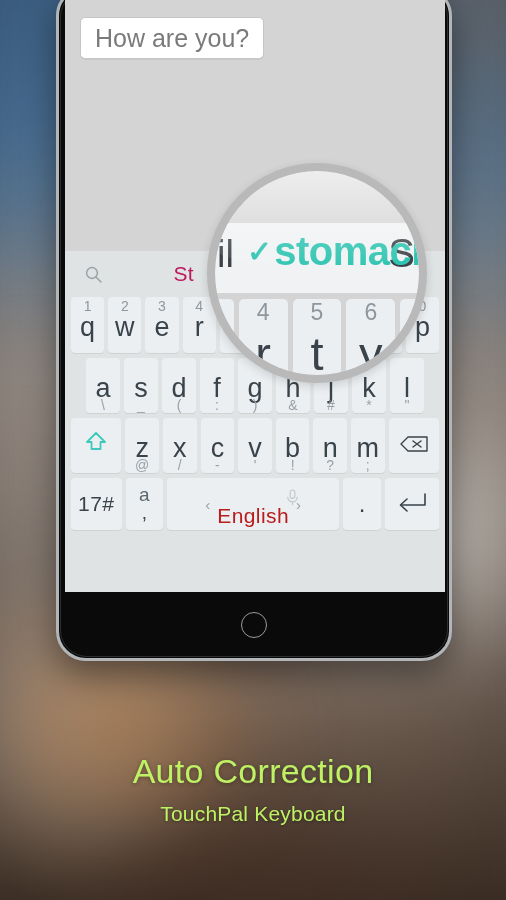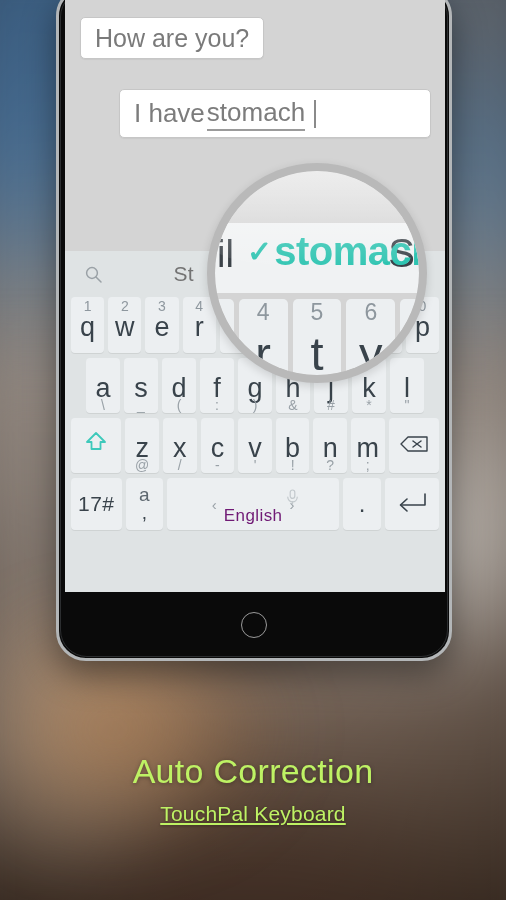--- a/index.html
+++ b/index.html
@@ -405,11 +405,6 @@
           <span>How are you?</span>
         </div>
 
-        <div class="bubble bubble-compose">
-          <span class="compose-plain">I have </span>
-            <span class="compose-corrected">stomach</span>
-            <span class="caret"></span>
-        </div>
       </div>
 
       <div class="keyboard">

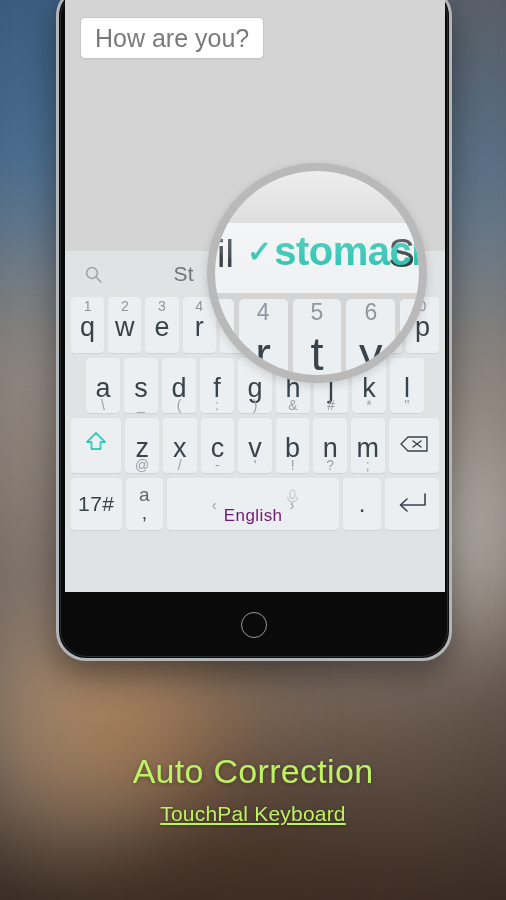--- a/index.html
+++ b/index.html
@@ -190,7 +190,7 @@
   }
   .suggest-word {
     font-size: 21px;
-    color: #737373;
+    color: #be185d;
     letter-spacing: 0.2px;
   }
 

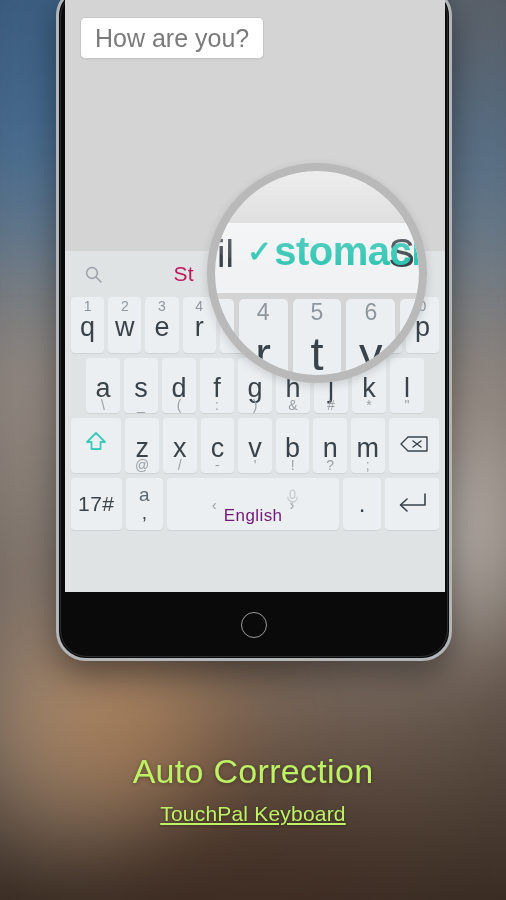--- a/index.html
+++ b/index.html
@@ -247,8 +247,8 @@
   .key-enter { flex: 1.45; }
 
   .space-label {
-    font-size: 17px;
-    color: #701a75;
+    font-size: 21px;
+    color: #b91c1c;
     letter-spacing: 0.4px;
     margin-top: 24px;
   }

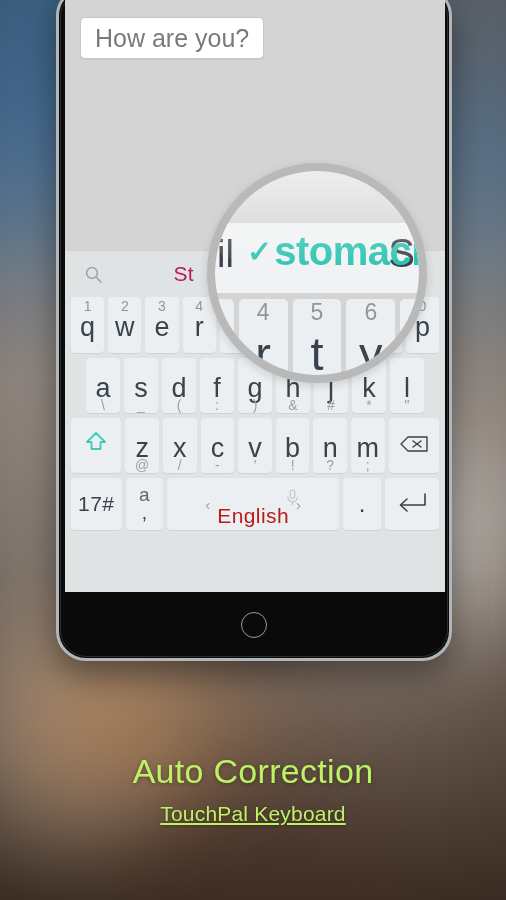--- a/index.html
+++ b/index.html
@@ -380,7 +380,6 @@
     font-size: 21px;
     letter-spacing: 0.2px;
     text-shadow: 0 1px 3px rgba(0,0,0,0.35);
-    text-decoration: underline;
   }
 </style>
 </head>

